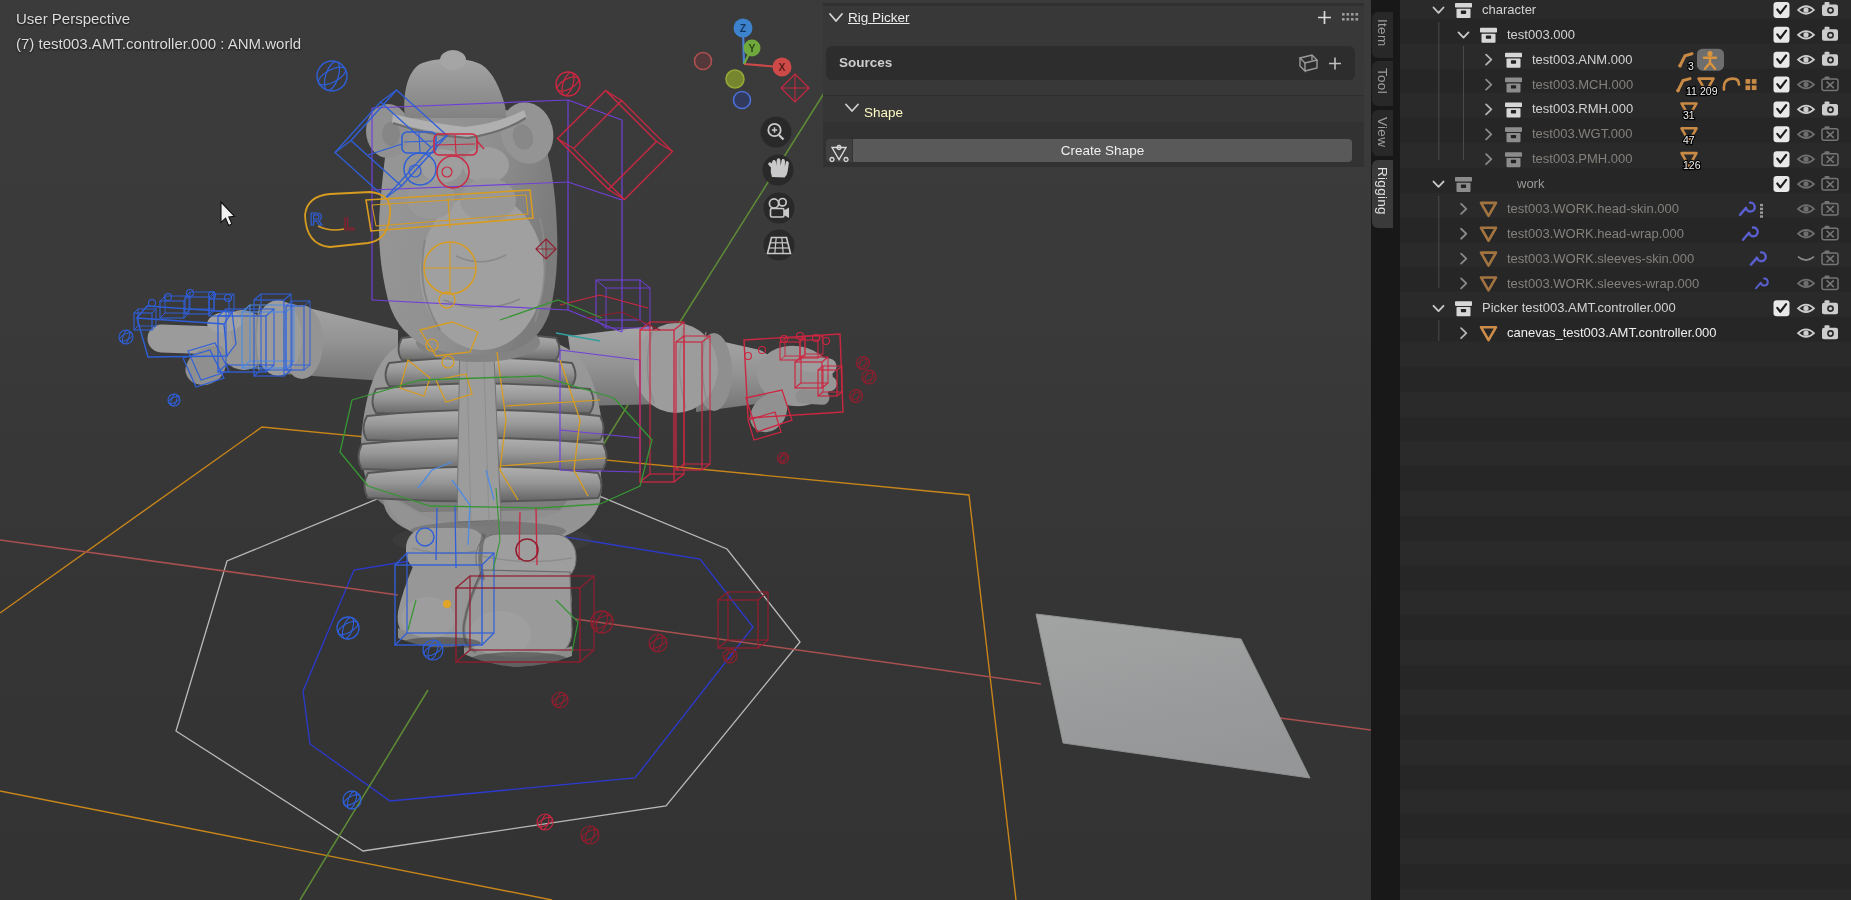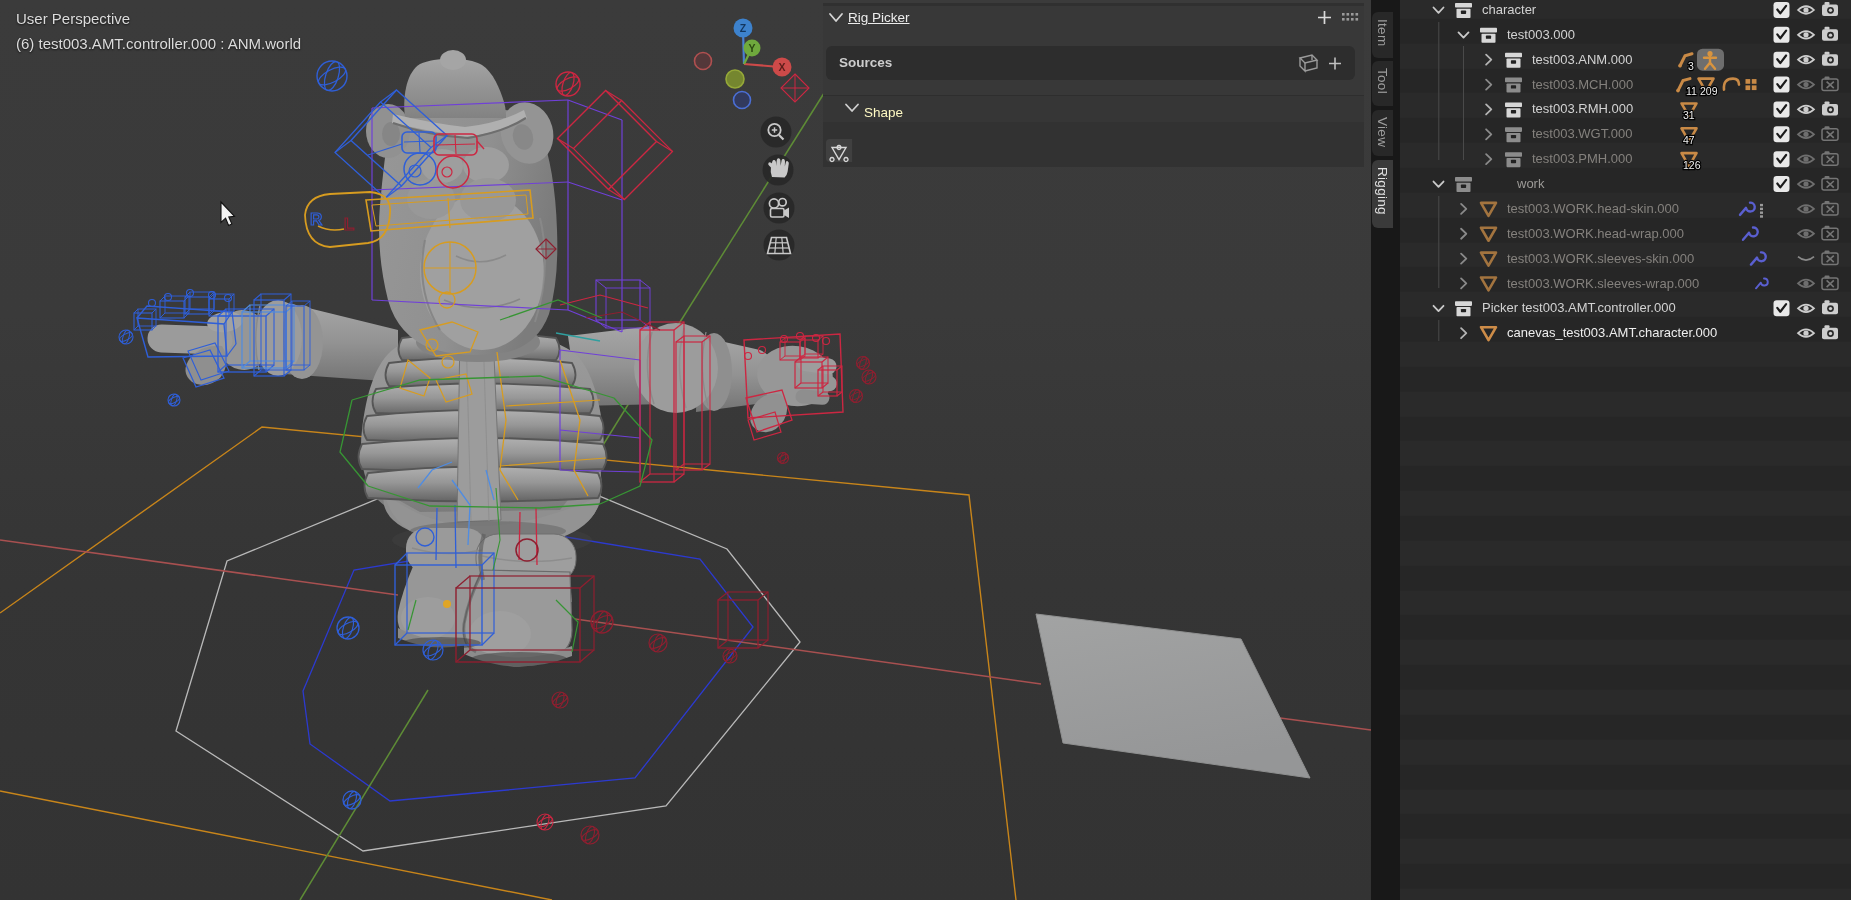--- a/index.html
+++ b/index.html
@@ -435,7 +435,7 @@
 <path d="M221,202 L221,222.5 L225.6,218.2 L228.6,225.4 L231.8,223.9 L228.8,216.9 L234.5,216.3 Z" fill="#f2f2f2" stroke="#111" stroke-width="1.1"></path>
     </svg>
     <div class="vptext" style="left:16px;top:10px;">User Perspective</div>
-    <div class="vptext" style="left:16px;top:35px;">(6) test003.AMT.controller.000 : ANM.world</div>
+    <div class="vptext" style="left:16px;top:35px;">(7) test003.AMT.controller.000 : ANM.world</div>
   </div>
   <div id="panel">
       <div style="position:absolute;left:0;top:0;width:100%;height:3px;background:#303030;"></div>

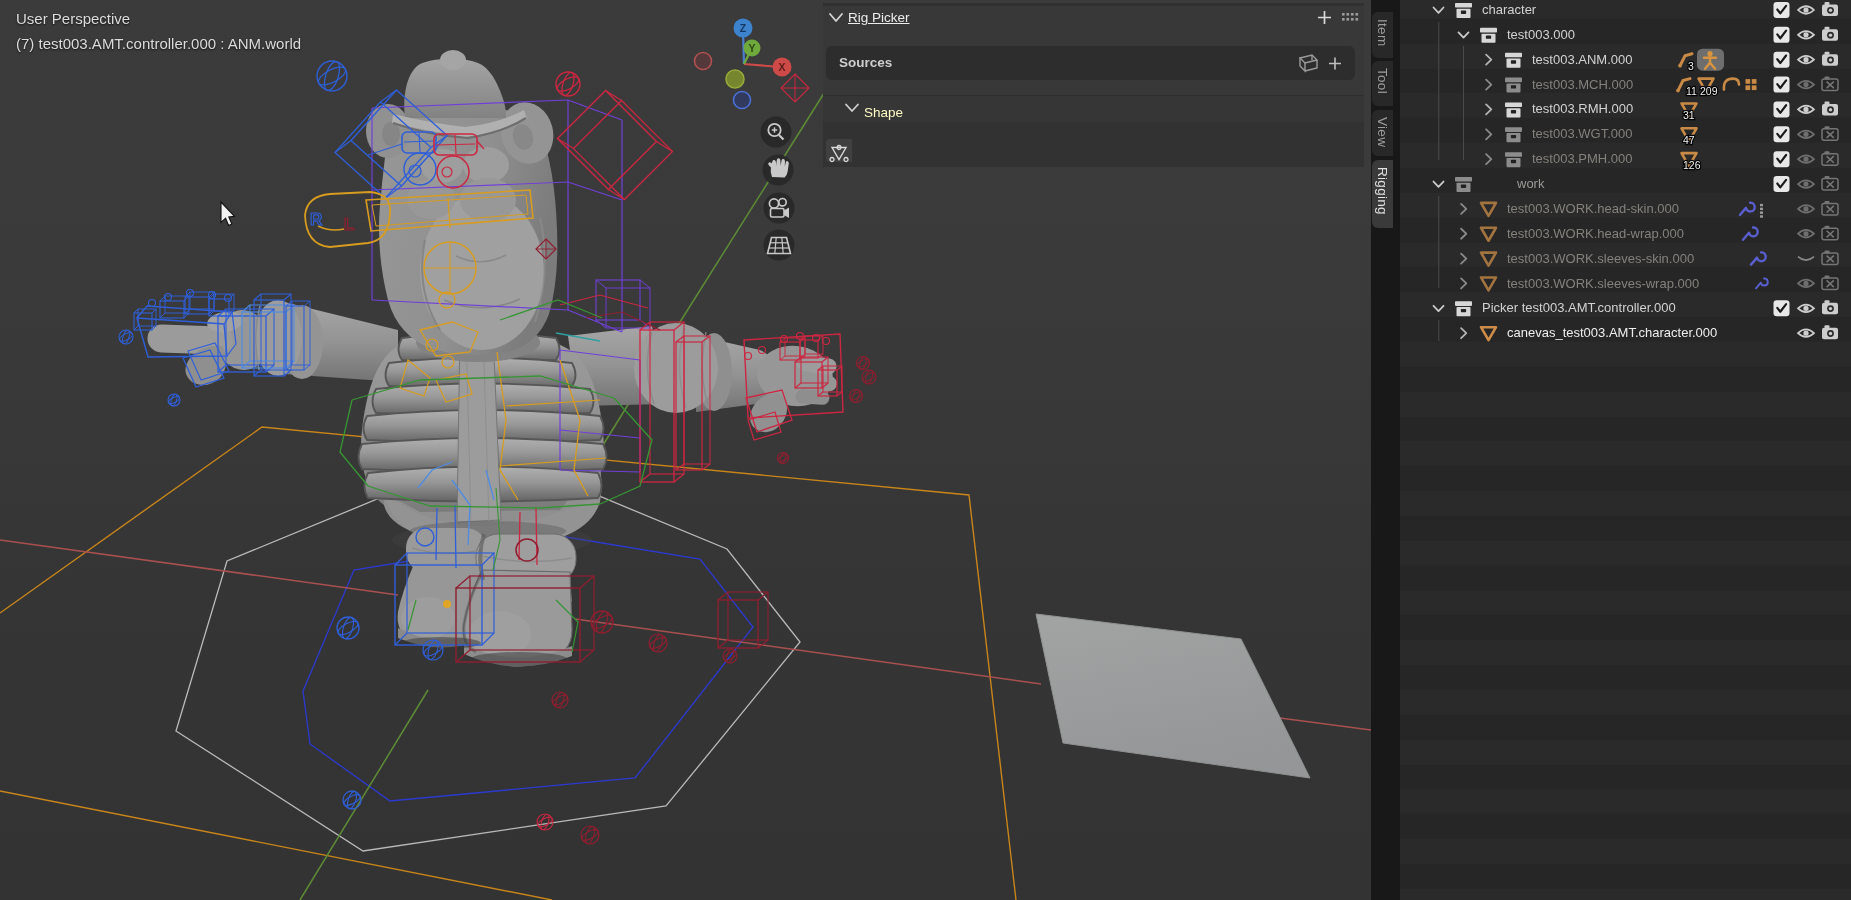--- a/index.html
+++ b/index.html
@@ -443,6 +443,7 @@
     <div class="sub"></div>
     <div id="srcbox"></div>
     <div id="iconbox"></div>
+    <div id="createbtn">Create Shape</div>
     <svg width="541" height="167" viewBox="0 0 541 167" style="position:absolute;left:0;top:0">
 <path d="M7,11 L13,18 L19,11" fill="none" stroke="#d5d5d5" stroke-width="1.8" stroke-linecap="round" stroke-linejoin="round"></path>
 <path d="M495,14.5 L508,14.5 M501.5,8 L501.5,21" stroke="#d9d9d9" stroke-width="1.7"></path>

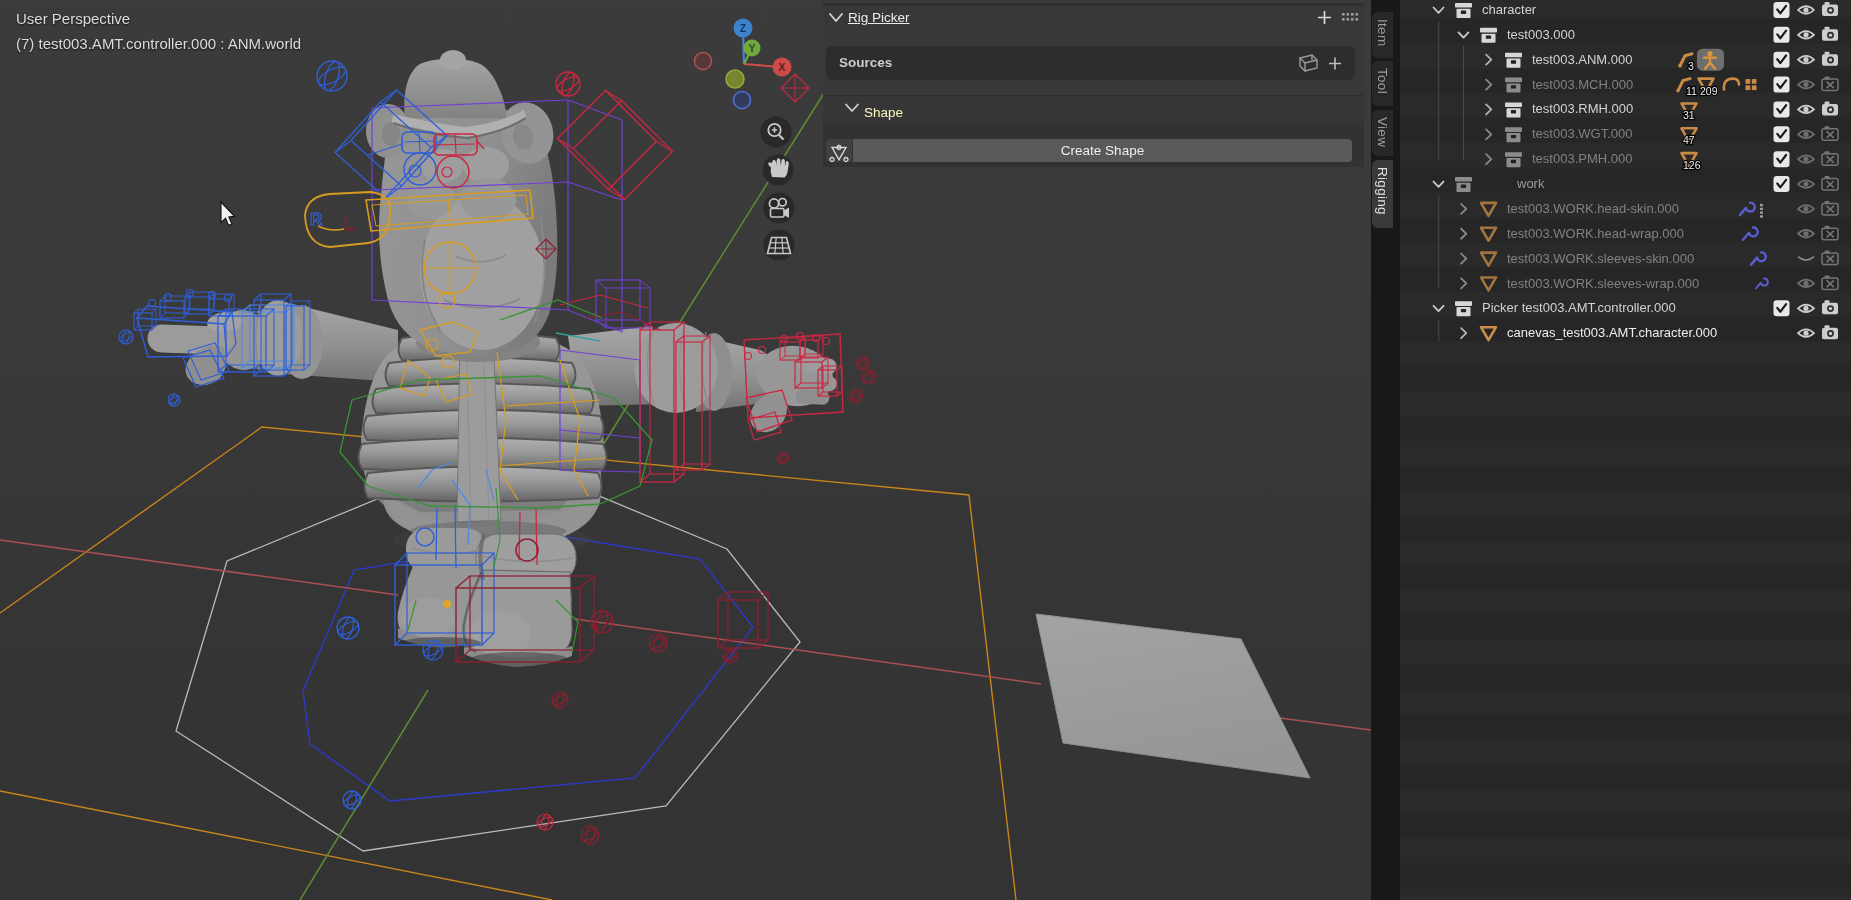--- a/index.html
+++ b/index.html
@@ -674,7 +674,7 @@
       <div class="olabel dim" style="left:107px;top:250.6px">test003.WORK.sleeves-skin.000</div>
       <div class="olabel dim" style="left:107px;top:275.5px">test003.WORK.sleeves-wrap.000</div>
       <div class="olabel bright" style="left:82px;top:300.3px">Picker test003.AMT.controller.000</div>
-      <div class="olabel white" style="left:107px;top:325.2px">canevas_test003.AMT.character.000</div>
+      <div class="olabel white" style="left:107px;top:325.2px">canevas_test003.AMT.controller.000</div>
     </div>
 </div>
 </body></html>

